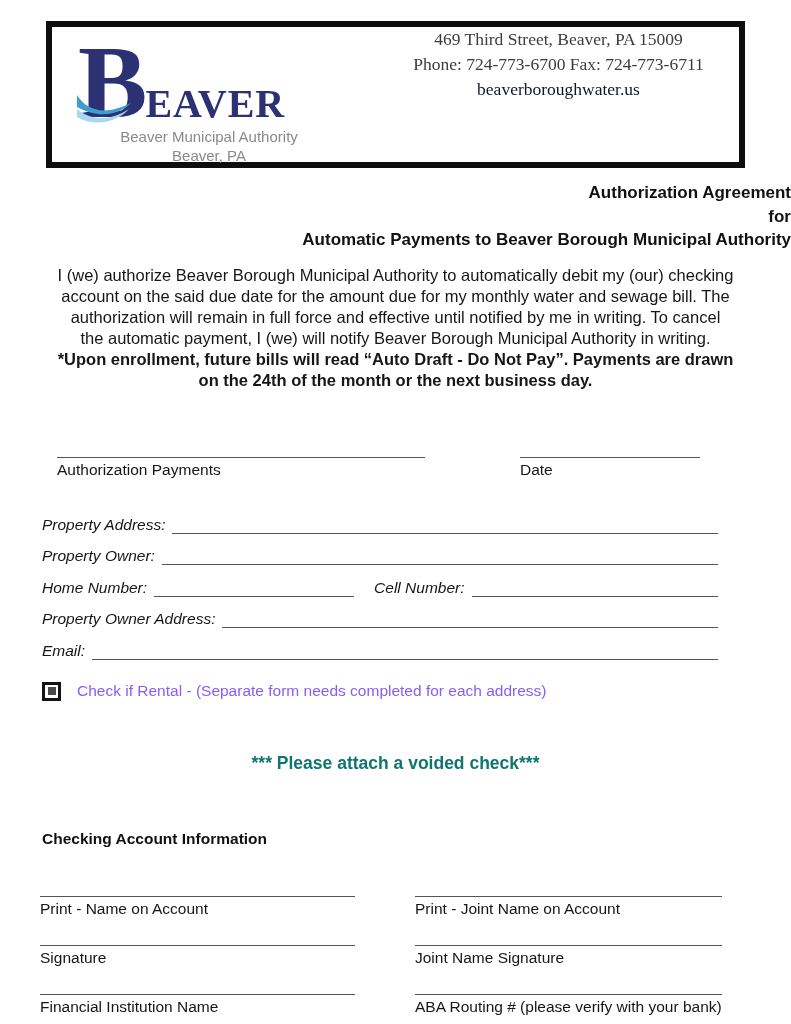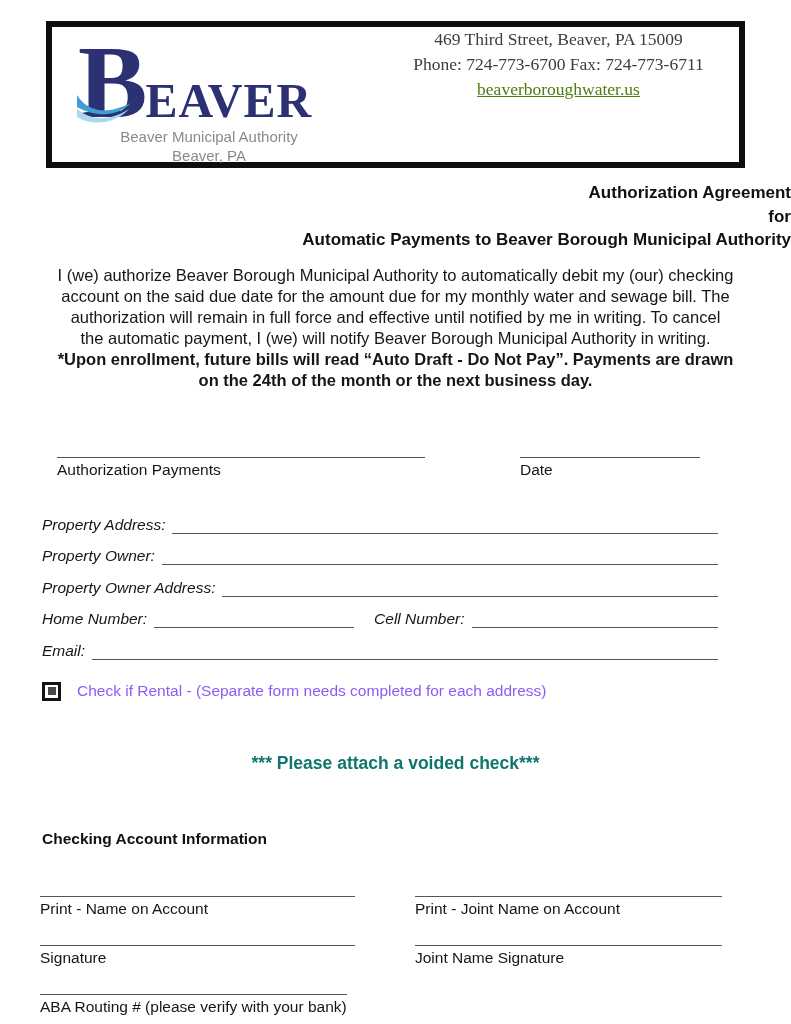--- a/index.html
+++ b/index.html
@@ -32,7 +32,7 @@
   }
   .logo-rest {
     font-family:"Liberation Serif", serif;
-    font-weight:bold; font-size:48px; line-height:86px;
+    font-weight:bold; font-size:40px; line-height:86px;
     color:#2b3173; letter-spacing:1px;
   }
   .wave-icon { position:absolute; left:-3px; bottom:0px; }

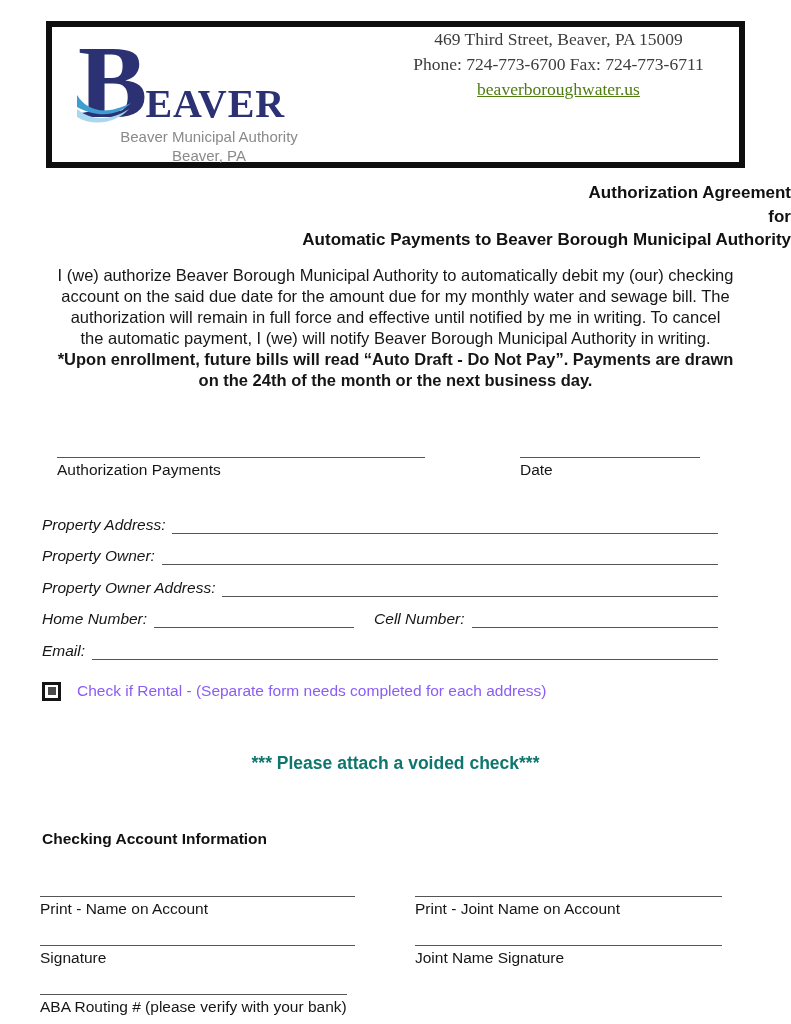--- a/index.html
+++ b/index.html
@@ -45,7 +45,7 @@
     font-family:"Liberation Serif", serif;
     font-size:17.5px; line-height:25px; color:#3c3c3c;
   }
-  .website { text-decoration:underline; color:#4d7c0f; cursor:pointer; }
+  .website { color:#0f172a; cursor:pointer; }
 
   
   .title-block { margin-top:13px; text-align:right; font-weight:bold; font-size:17px; line-height:23.5px; color:#111; }

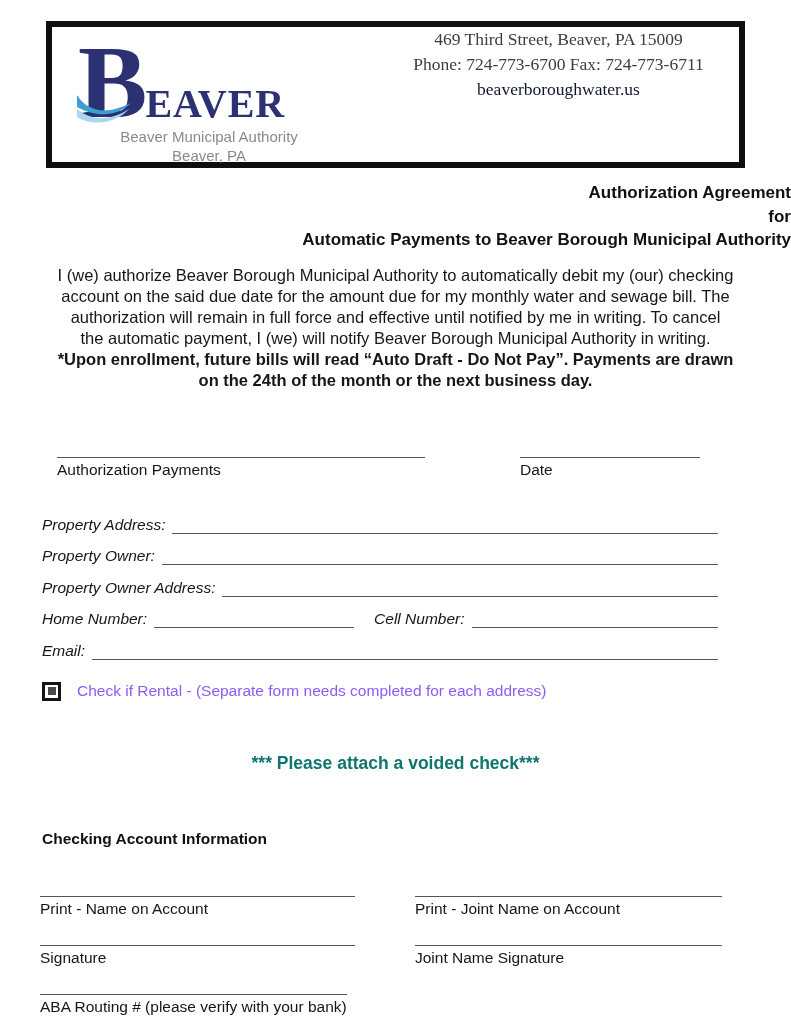--- a/index.html
+++ b/index.html
@@ -154,16 +154,16 @@
       <div class="fill-line"></div>
     </div>
     <div class="field-row">
-      <span class="field-label">Property Owner Address:</span>
-      <div class="fill-line"></div>
-    </div>
-    <div class="field-row">
       <span class="field-label">Home Number:</span>
       <div class="fill-line short"></div>
       <span class="field-label mid-label">Cell Number:</span>
       <div class="fill-line"></div>
     </div>
     <div class="field-row">
+      <span class="field-label">Property Owner Address:</span>
+      <div class="fill-line"></div>
+    </div>
+    <div class="field-row">
       <span class="field-label">Email:</span>
       <div class="fill-line"></div>
     </div>

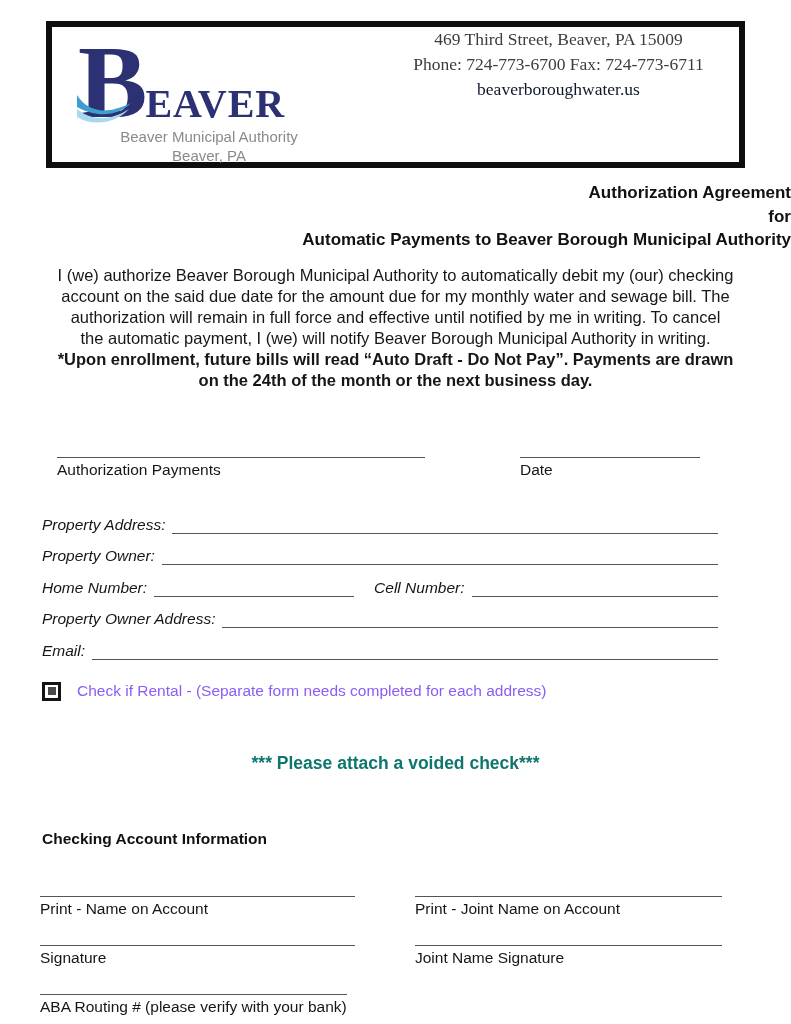--- a/index.html
+++ b/index.html
@@ -202,6 +202,10 @@
       </div>
     </div>
     <div class="grid-row">
+      <div class="col-left">
+        <div class="col-line"></div>
+        <div class="col-label">Financial Institution Name</div>
+      </div>
       <div class="col-right">
         <div class="col-line"></div>
         <div class="col-label">ABA Routing # (please verify with your bank)</div>

